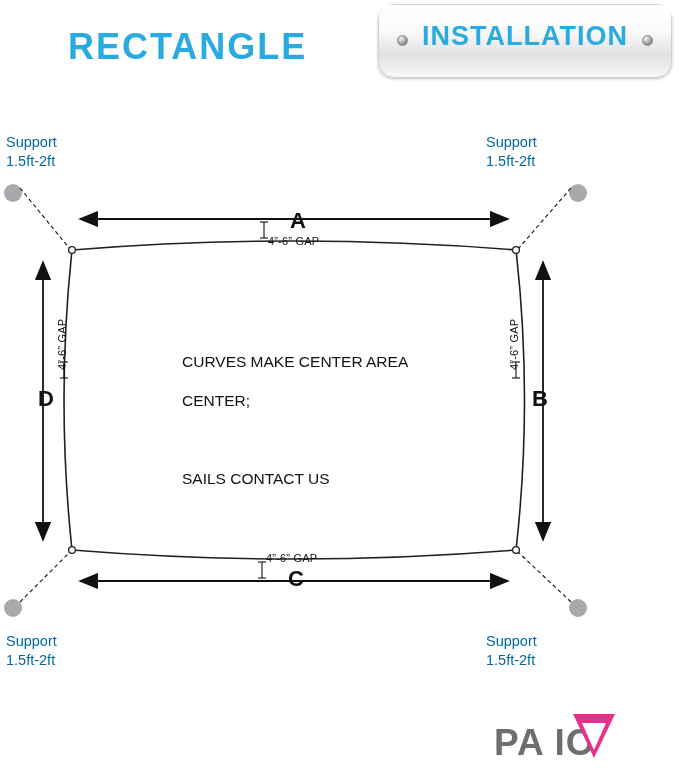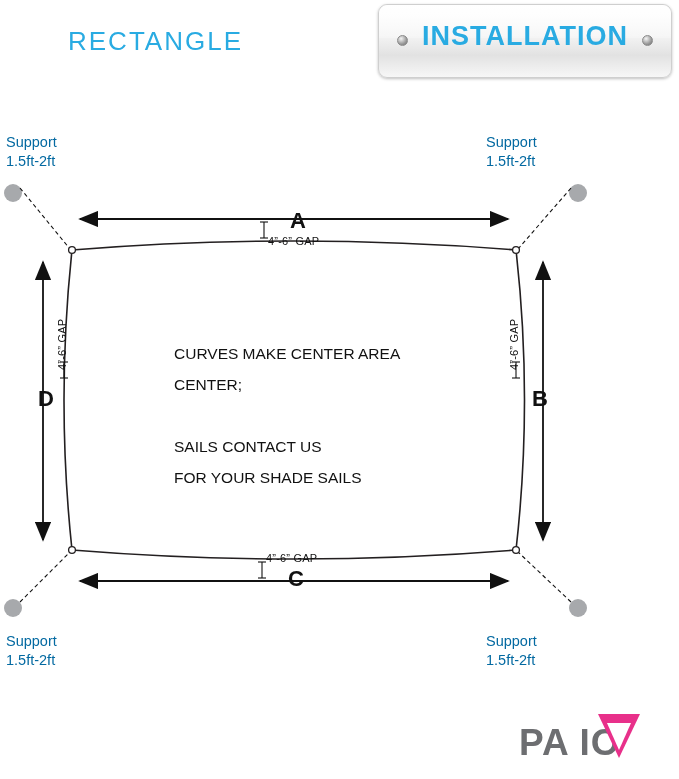--- a/index.html
+++ b/index.html
@@ -21,10 +21,10 @@
     position: absolute;
     left: 68px;
     top: 26px;
-    font-size: 26px;
+    font-size: 36px;
     letter-spacing: 2px;
     color: #29abe2;
-    font-weight: normal;
+    font-weight: bold;
   }
 
   .install-plate {

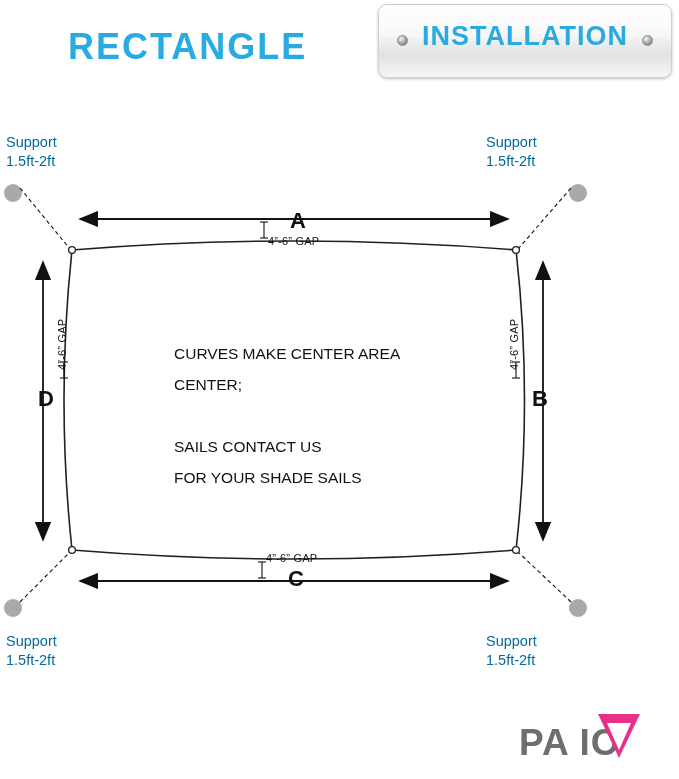--- a/index.html
+++ b/index.html
@@ -33,7 +33,7 @@
     top: 4px;
     width: 292px;
     height: 72px;
-    border-radius: 9px;
+    border-radius: 16px;
     background: linear-gradient(180deg, #fdfdfd 0%, #f2f2f2 45%, #e2e2e2 70%, #f7f7f7 100%);
     border: 1px solid #cfcfcf;
     box-shadow: 0 1px 3px rgba(0,0,0,0.25);

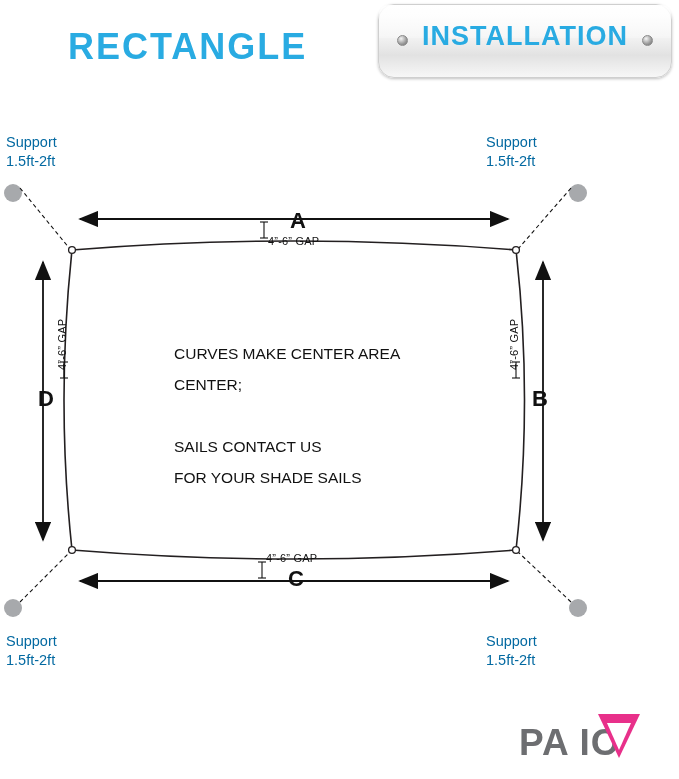--- a/index.html
+++ b/index.html
@@ -119,7 +119,7 @@
     line-height: 23px;
     color: #111;
   }
-  .center-text p { margin: 8px; }
+  .center-text p { margin: 16px; }
   .center-text .block-gap { height: 23px; }
 
   

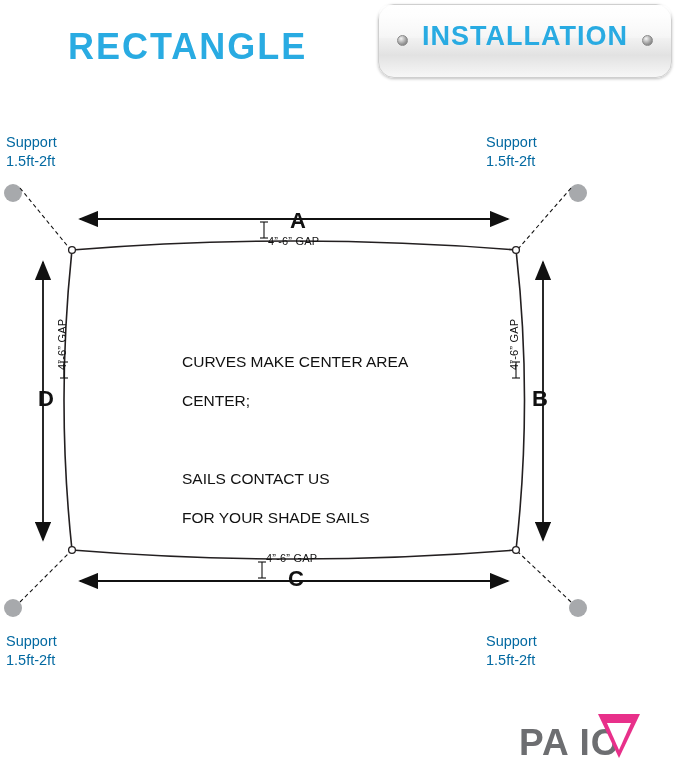--- a/index.html
+++ b/index.html
@@ -253,7 +253,6 @@
   <p>CENTER;</p>
   <div class="block-gap"></div>
   <p>SAILS CONTACT US</p>
-  <p>FOR YOUR SHADE SAILS</p>
 </div>
 
 <div class="logo">

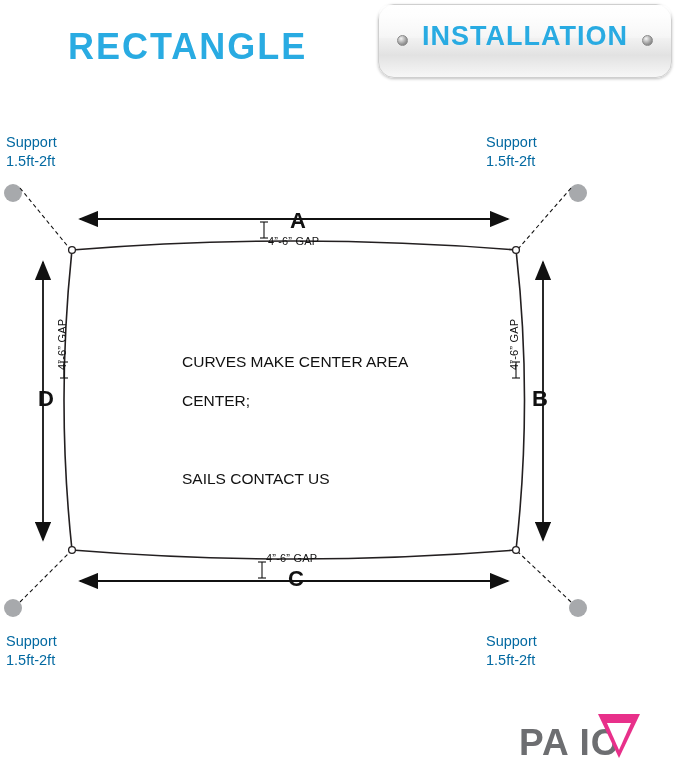--- a/index.html
+++ b/index.html
@@ -129,7 +129,6 @@
     top: 706px;
     width: 160px;
     height: 58px;
-    margin-left: 25px;
   }
   .logo-text {
     position: absolute;

